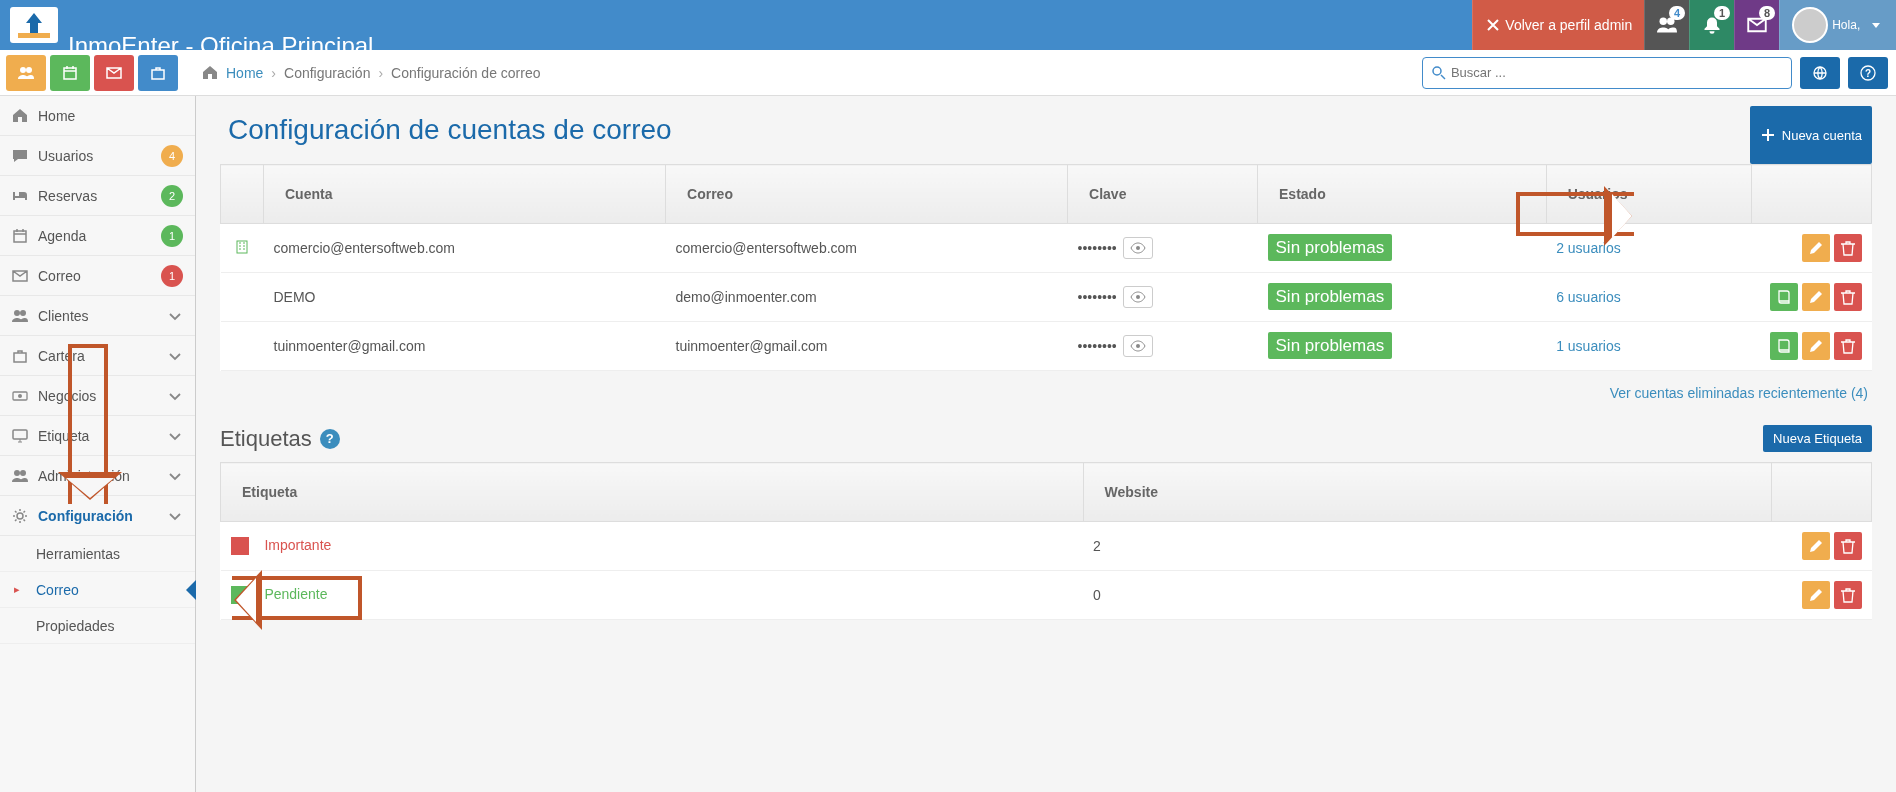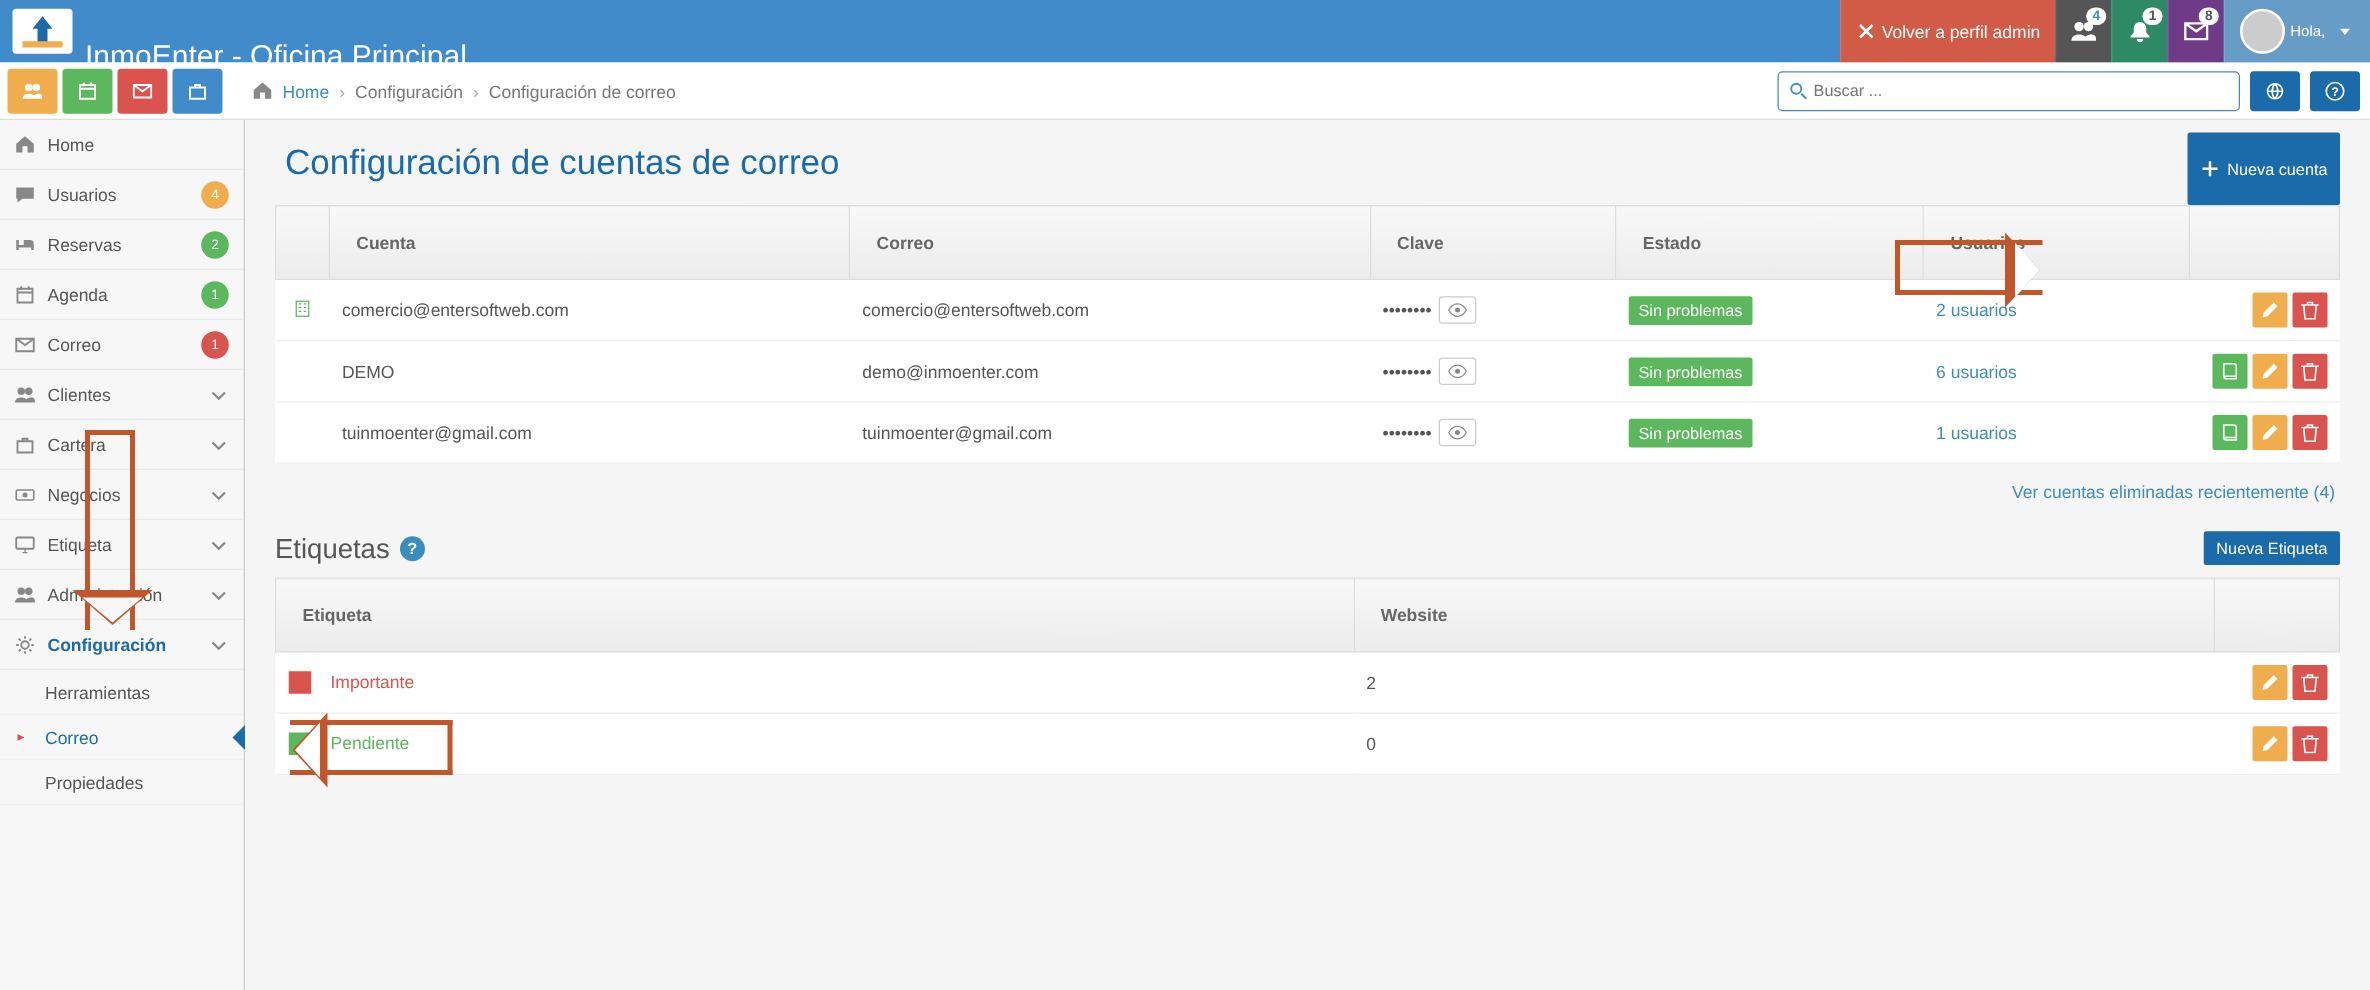--- a/index.html
+++ b/index.html
@@ -63,7 +63,7 @@
   .table th { background:linear-gradient(#f8f8f8,#ececec); text-align:left; padding:21px; font-weight:600; color:#666; border:1px solid #ddd;}
   .table td { padding:10px; border-bottom:1px solid #eee; vertical-align:middle;}
   .table td.first-icon{width:40px;text-align:center;}
-  .status-ok { background:#5cb85c; color:#fff; padding:4px 8px; border-radius:2px; font-size:13px;}
+  .status-ok { background:#5cb85c; color:#fff; padding:4px 8px; border-radius:2px; font-size:17px;}
   .link { color:#3b8dbd; cursor:pointer;}
   .eyewrap{display:flex;align-items:center;gap:6px;}
   .eyebtn { border:1px solid #ccc; border-radius:3px; padding:2px 6px; display:inline-flex;align-items:center;justify-content:center; cursor:pointer;}

